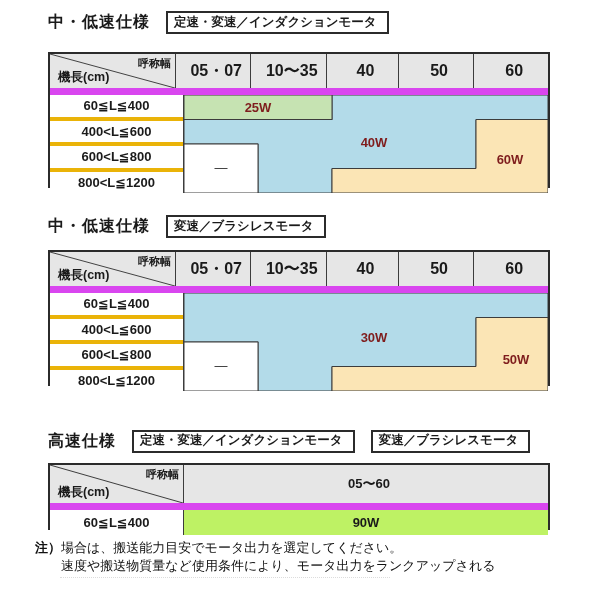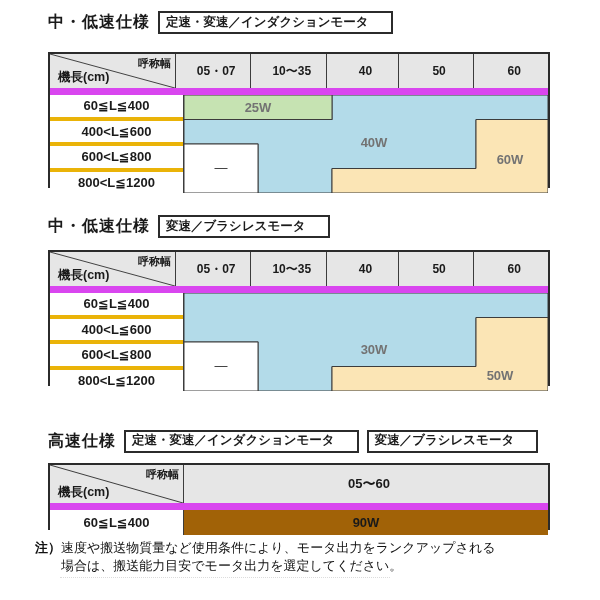--- a/index.html
+++ b/index.html
@@ -14,7 +14,7 @@
   .sec-title{font-size:16px;font-weight:700;letter-spacing:1px;white-space:nowrap;}
   .tag-box{
     border:2px solid #2b2b2b;background:#ffffff;font-size:12.5px;font-weight:700;
-    padding:1px 22px 2px 6px;white-space:nowrap;line-height:16px;
+    padding:1px 10px 2px 6px;white-space:nowrap;line-height:16px;margin-left:8px;
   }
   
   .tbl{

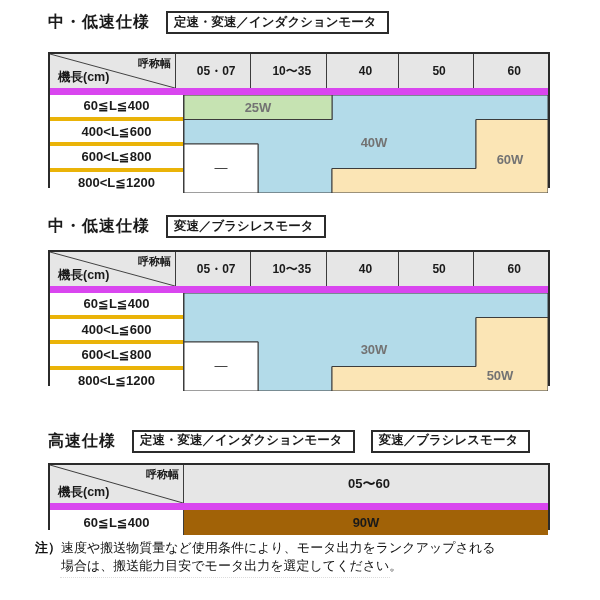--- a/index.html
+++ b/index.html
@@ -26,7 +26,7 @@
   .diag-cell svg{position:absolute;left:0;top:0;width:100%;height:100%;}
   .diag-top{position:absolute;right:4px;top:2px;font-size:11px;font-weight:600;}
   .diag-bottom{position:absolute;left:8px;bottom:2px;font-size:12.5px;font-weight:600;}
-  .col-h{display:flex;align-items:center;justify-content:center;font-size:12px;font-weight:600;
+  .col-h{display:flex;align-items:center;justify-content:center;font-size:16px;font-weight:600;
          box-sizing:border-box;border-right:1px solid #3c3c3c;}
   .col-h:last-child{border-right:none;}
   .tbody{display:flex;}

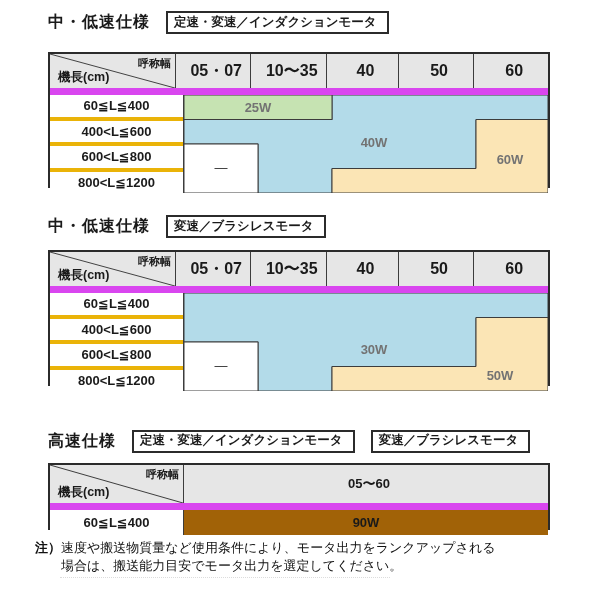--- a/index.html
+++ b/index.html
@@ -36,7 +36,7 @@
   .row-label:first-child{border-top:none;}
   .data-area{position:relative;flex:1;}
   .data-area svg{position:absolute;left:0;top:0;width:100%;height:100%;display:block;}
-  .region-label{position:absolute;transform:translate(-50%,-50%);font-size:13px;font-weight:700;color:#737373;white-space:nowrap;}
+  .region-label{position:absolute;transform:translate(-50%,-50%);font-size:13px;font-weight:700;color:#7f1d1d;white-space:nowrap;}
   .dash-label{position:absolute;transform:translate(-50%,-50%);font-size:13px;color:#2b2b2b;}
   
   .hs-head-cell{display:flex;align-items:center;justify-content:center;font-size:13px;font-weight:600;flex:1;background:#e6e6e6;text-align:right;}

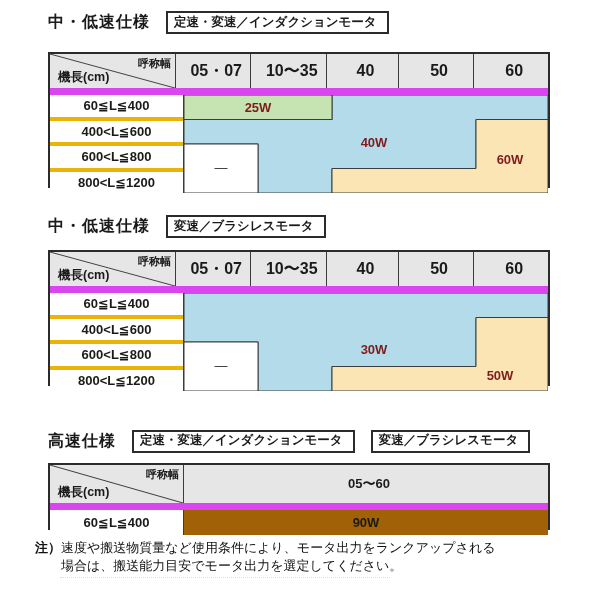--- a/index.html
+++ b/index.html
@@ -127,7 +127,7 @@
         <polygon points="292,24.5 364,24.5 364,98 148,98 148,73.5 292,73.5" fill="#fbe5b5" stroke="#3c3c3c" stroke-width="1"></polygon>
         <rect x="0" y="49" width="74" height="49" fill="#ffffff" stroke="#3c3c3c" stroke-width="1"></rect>
       </svg>
-      <span class="region-label" style="left:190px;top:56px;">30W</span>
+      <span class="region-label" style="left:190px;top:44px;">30W</span>
       <span class="region-label" style="left:316px;top:66px;margin-top:16px;">50W</span>
       <span class="dash-label" style="left:37px;top:72px;">—</span>
     </div>

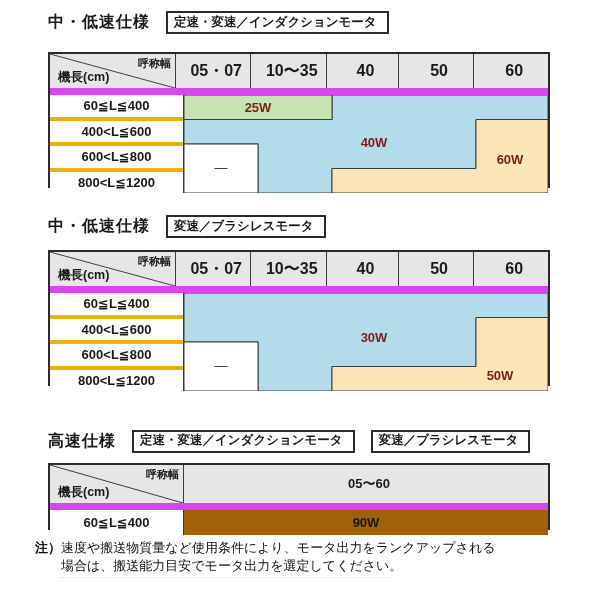--- a/index.html
+++ b/index.html
@@ -128,7 +128,7 @@
         <rect x="0" y="49" width="74" height="49" fill="#ffffff" stroke="#3c3c3c" stroke-width="1"></rect>
       </svg>
       <span class="region-label" style="left:190px;top:44px;">30W</span>
-      <span class="region-label" style="left:316px;top:66px;margin-top:16px;">50W</span>
+      <span class="region-label" style="left:332px;top:66px;">50W</span>
       <span class="dash-label" style="left:37px;top:72px;">—</span>
     </div>
   </div>

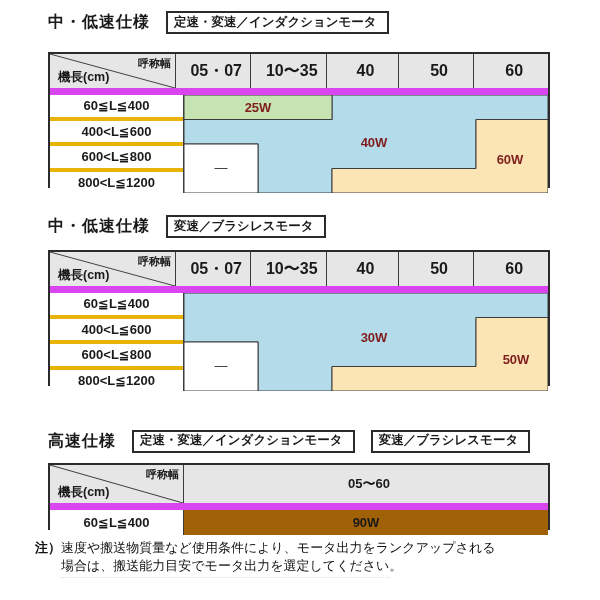--- a/index.html
+++ b/index.html
@@ -43,7 +43,7 @@
   .hs-row{display:flex;height:25px;}
   .hs-row-label{width:134px;box-sizing:border-box;border-right:1px solid #3c3c3c;display:flex;align-items:center;justify-content:center;
                 font-size:13px;font-weight:600;background:#ffffff;}
-  .hs-data{flex:1;display:flex;align-items:center;justify-content:center;font-size:13px;font-weight:700;background:#a16207;}
+  .hs-data{flex:1;display:flex;align-items:center;justify-content:center;font-size:13px;font-weight:700;background:#bef264;}
   
   .footnote{display:flex;font-size:13px;line-height:18px;color:#111111;}
   .footnote .marker{width:26px;flex:none;font-weight:600;}

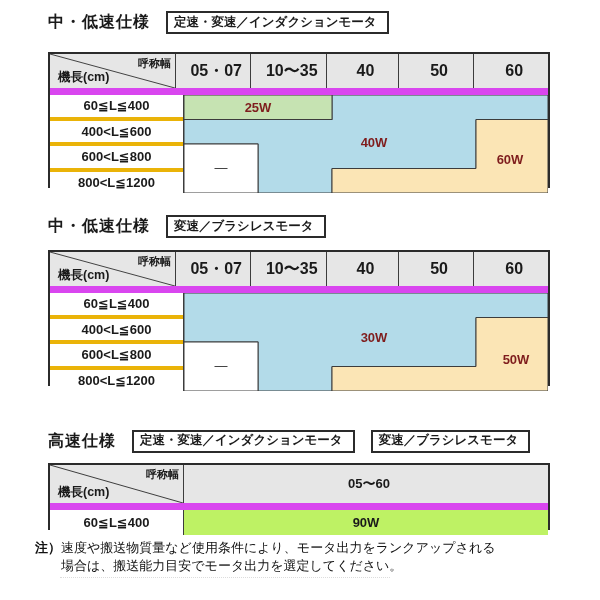--- a/index.html
+++ b/index.html
@@ -160,8 +160,8 @@
 <div class="abs footnote" style="left:35px;top:539px;width:540px;">
   <div class="marker">注）</div>
   <div>
+    <div>場合は、搬送能力目安でモータ出力を選定してください。</div>
     <div>速度や搬送物質量など使用条件により、モータ出力をランクアップされる</div>
-    <div>場合は、搬送能力目安でモータ出力を選定してください。</div>
   </div>
 </div>
 

